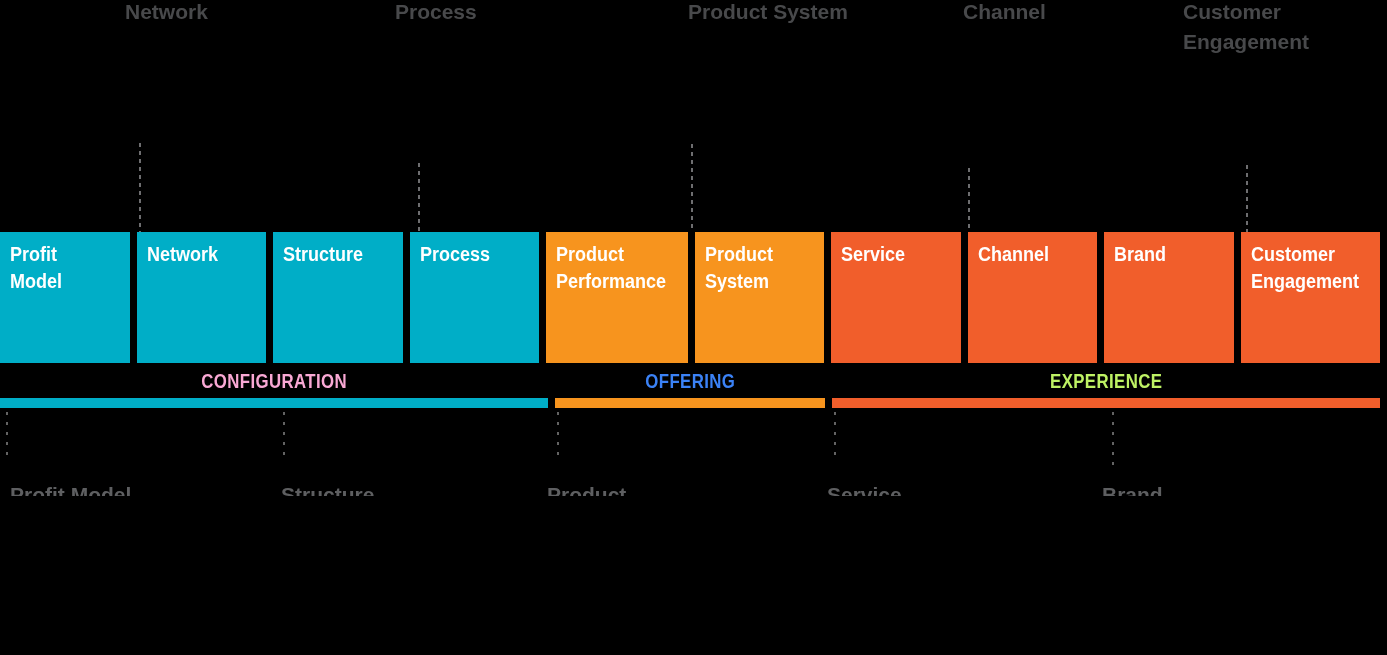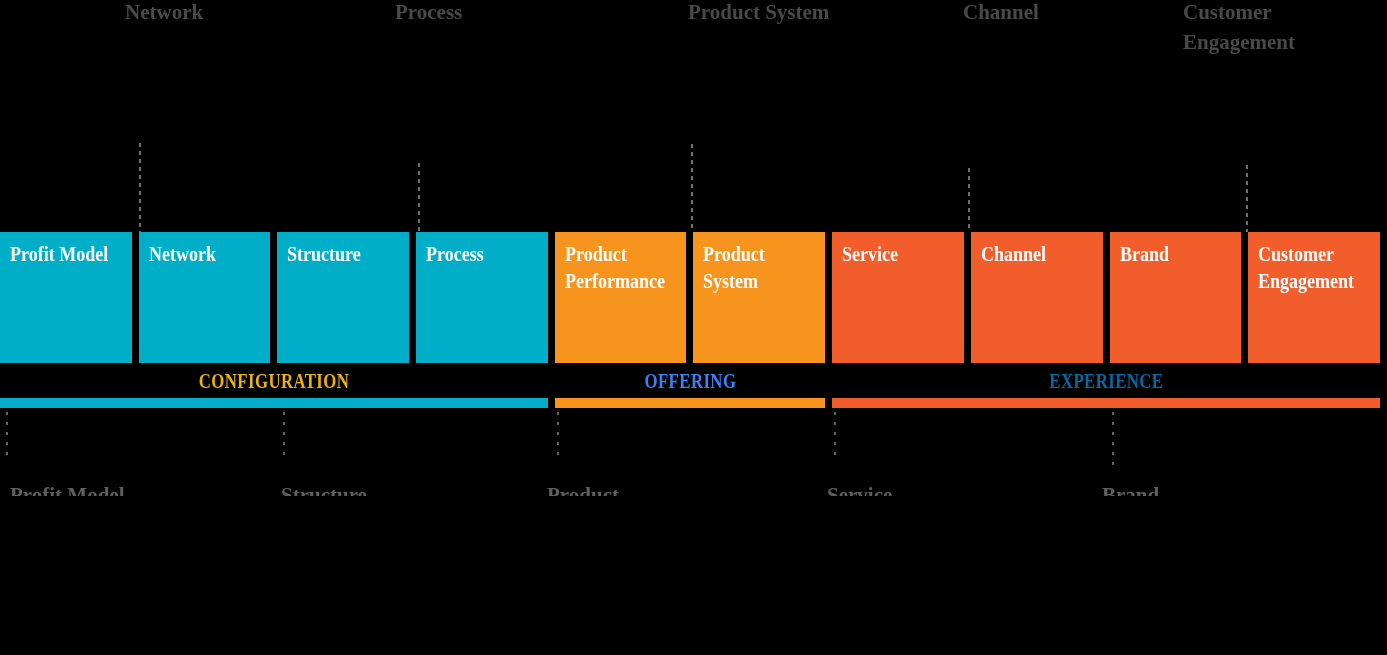--- a/index.html
+++ b/index.html
@@ -10,7 +10,7 @@
     height: 496px;
     background: #000000;
     overflow: hidden;
-    font-family: Liberation Serif, serif;
+    font-family: Liberation Sans, sans-serif;
   }
 
   

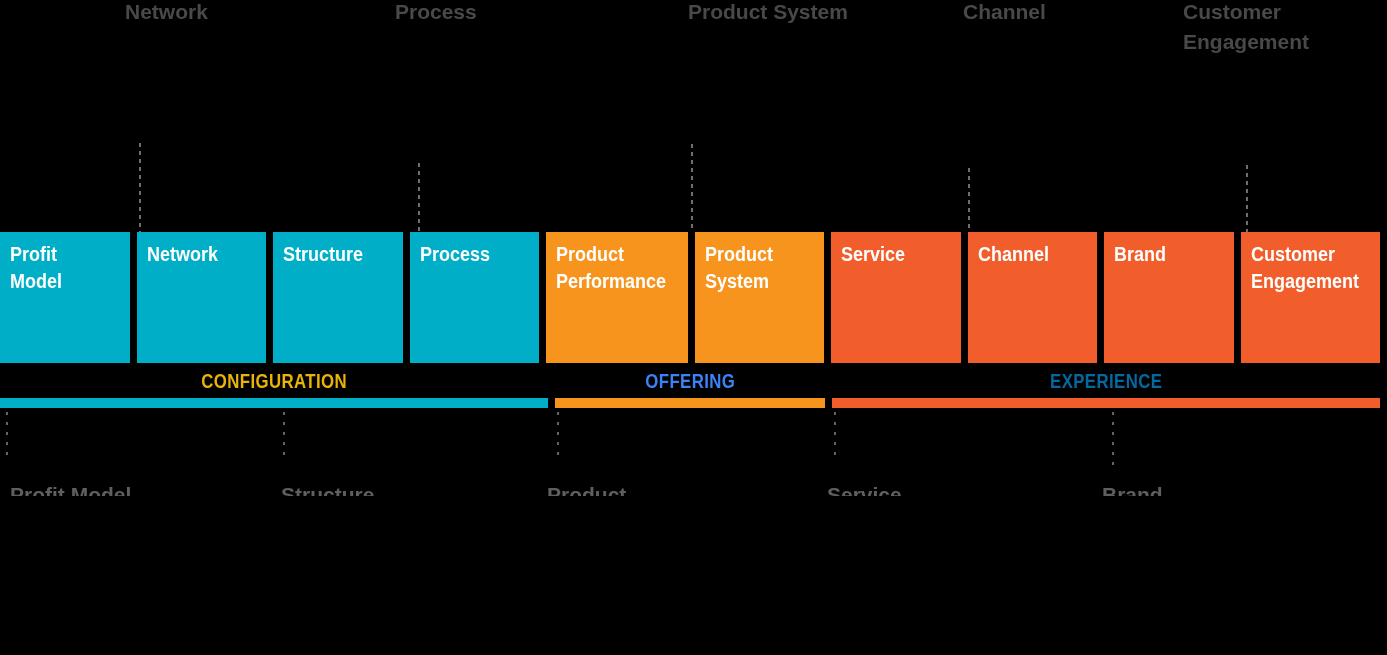--- a/index.html
+++ b/index.html
@@ -80,7 +80,7 @@
     transform-origin: 50% 50%;
     white-space: nowrap;
   }
-  .cat-label.teal   { color: #eab308; }
+  .cat-label.teal   { color: #f9a8d4; }
   .cat-label.orange { color: #3b82f6; }
   .cat-label.red    { color: #0369a1; text-align: center; }
   .bar {

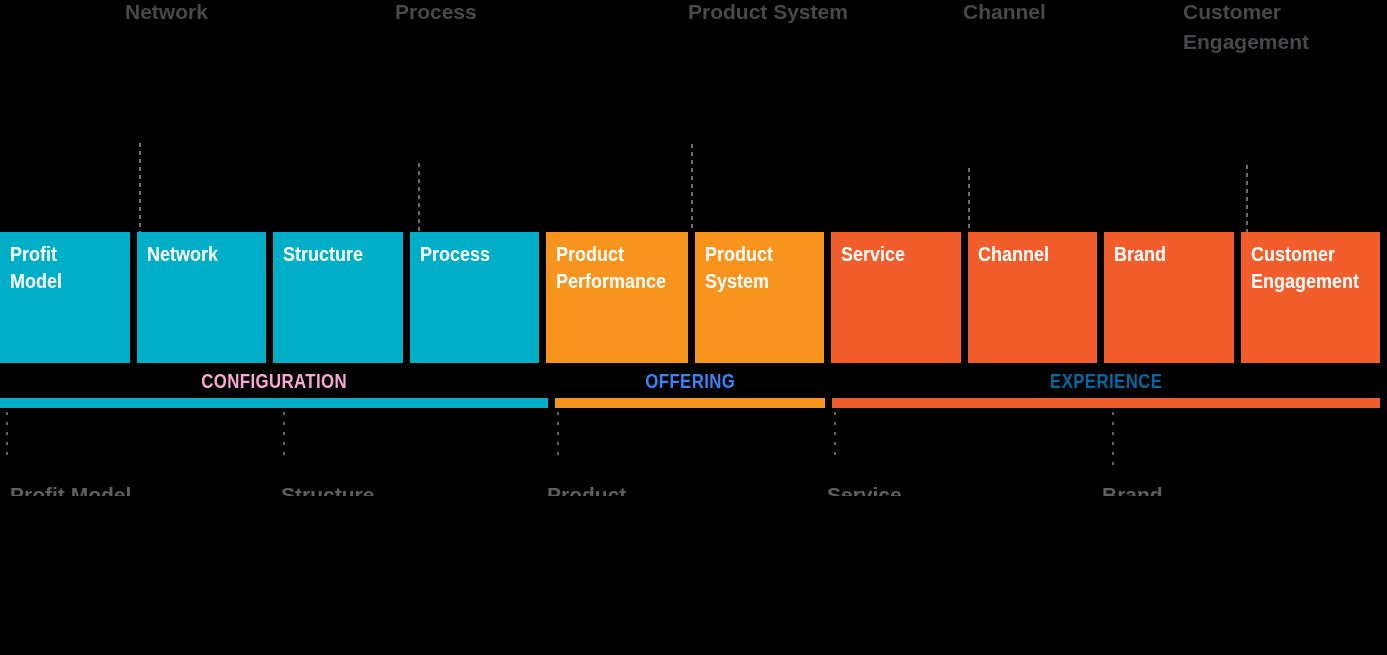--- a/index.html
+++ b/index.html
@@ -82,7 +82,7 @@
   }
   .cat-label.teal   { color: #f9a8d4; }
   .cat-label.orange { color: #3b82f6; }
-  .cat-label.red    { color: #0369a1; text-align: center; }
+  .cat-label.red    { color: #bef264; text-align: center; }
   .bar {
     position: absolute;
     top: 398px;

